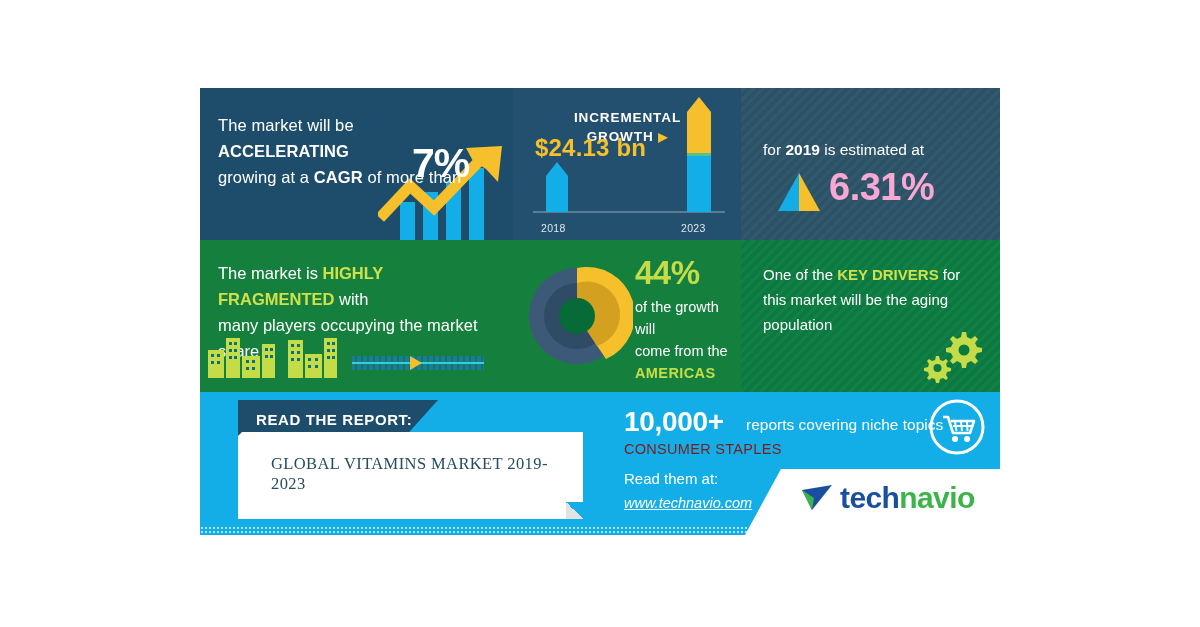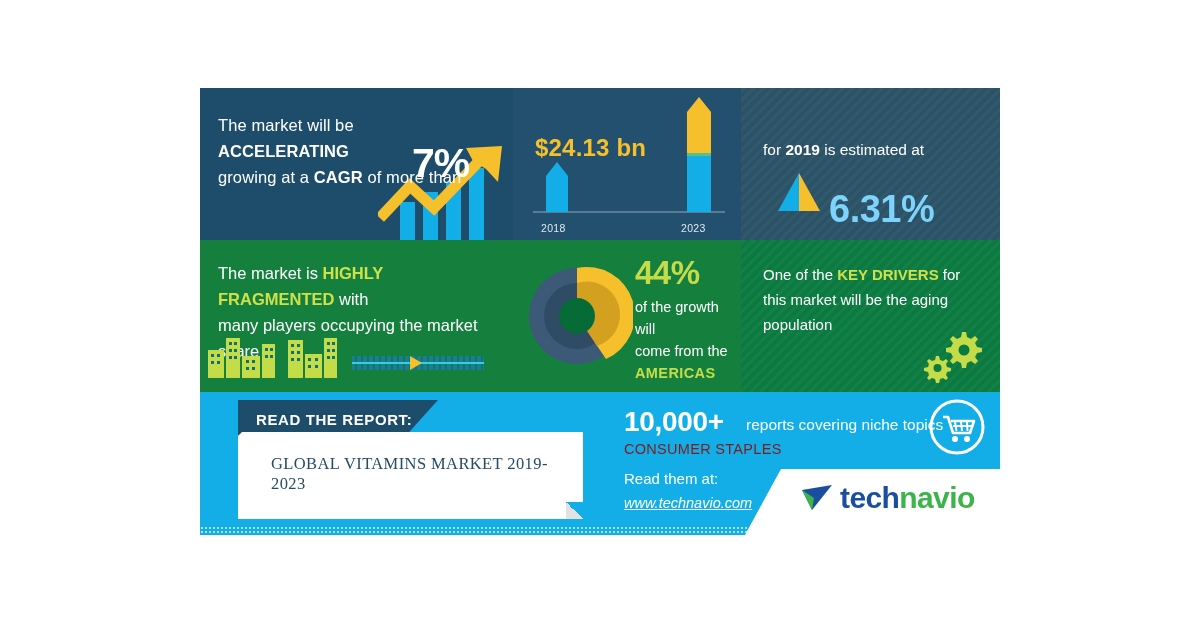--- a/index.html
+++ b/index.html
@@ -175,6 +175,11 @@
       <path d="M166 62 L190 62 L190 118 L166 118 Z" fill="#13aee8"></path>
       <rect x="166" y="59" width="24" height="3" fill="#5bbf8a"></rect>
     </svg>
+    <div class="hdr">
+      <span>INCREMENTAL</span><br>
+      <span>GROWTH</span>
+      <span class="caret">▶</span>
+    </div>
     <div class="val">$24.13 bn</div>
     <div class="yl a">2018</div>
     <div class="yl b">2023</div>

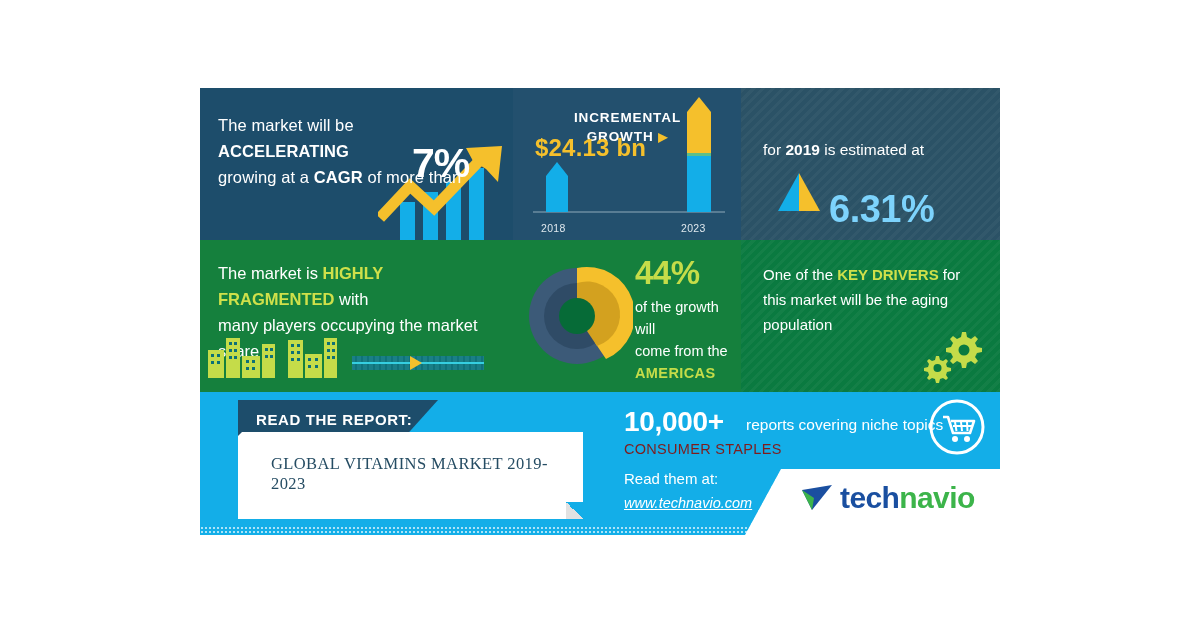--- a/index.html
+++ b/index.html
@@ -54,7 +54,7 @@
   }
   .p-yoy .val{
     position:absolute;left:88px;top:78px;
-    font-size:38px;font-weight:bold;color:#7dd3fc;letter-spacing:-.5px;margin-top:22px;
+    font-size:38px;font-weight:bold;color:#f9a8d4;letter-spacing:-.5px;
   }
   .tri-ico{position:absolute;left:35px;top:83px;width:46px;height:42px;}
 

